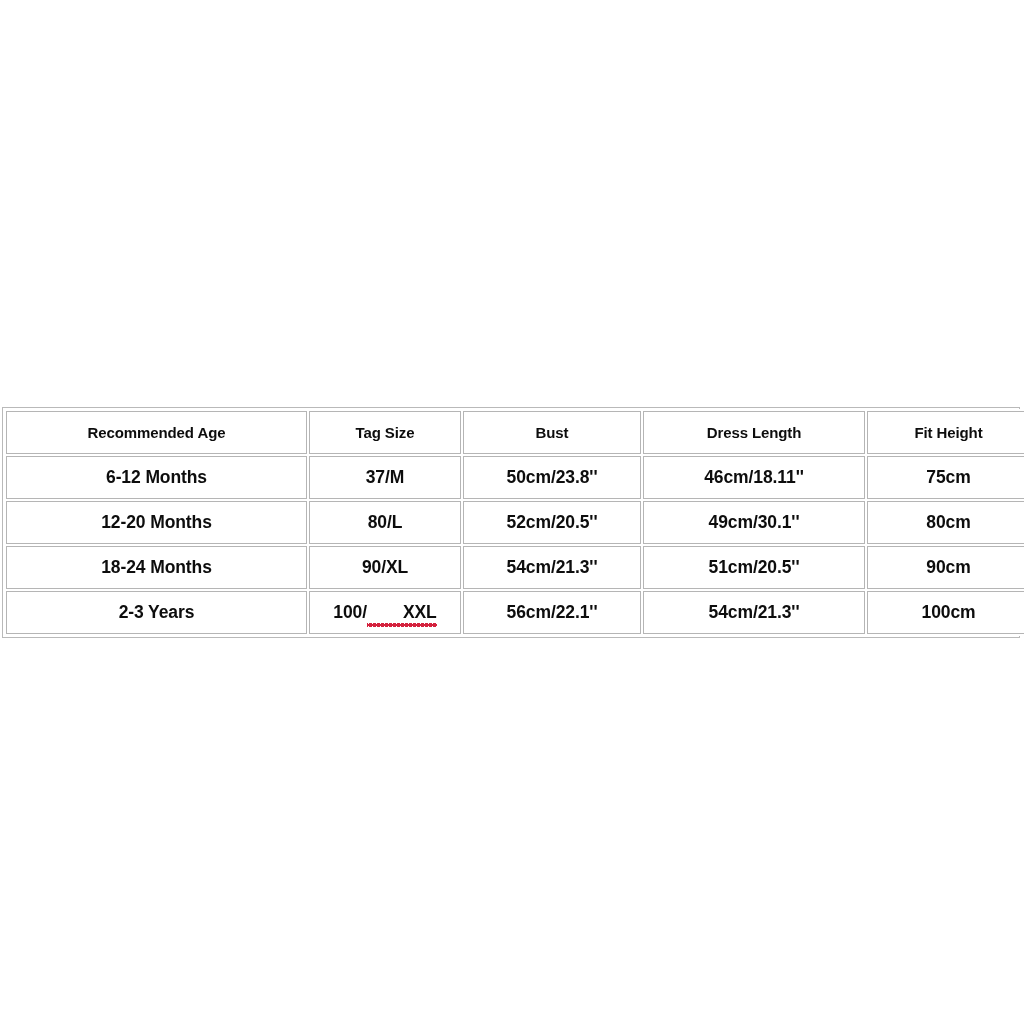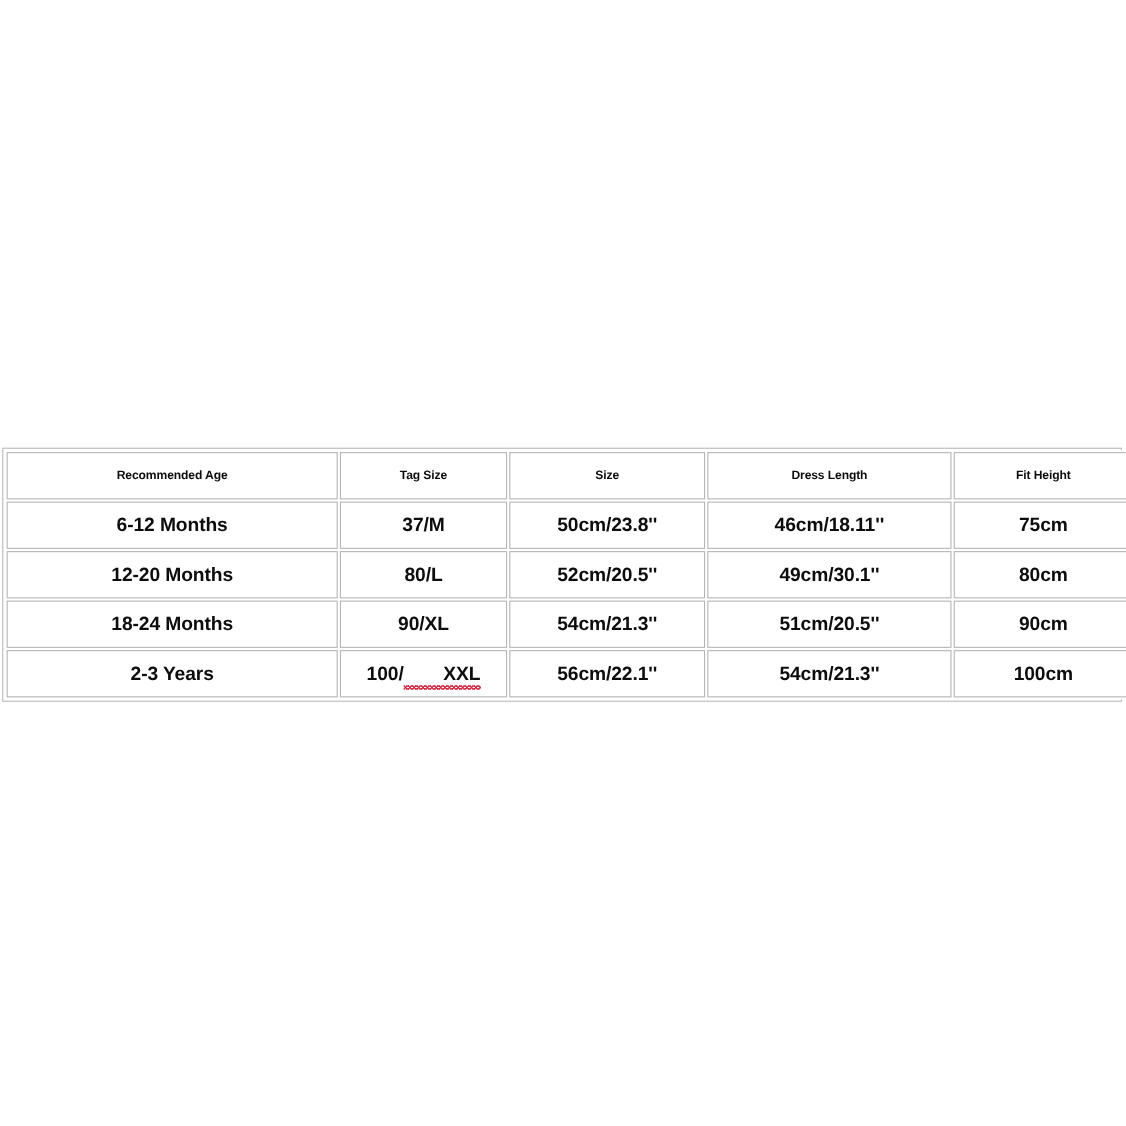--- a/index.html
+++ b/index.html
@@ -53,7 +53,7 @@
   }
 
   table.size-chart th {
-    font-size: 11px;
+    font-size: 15px;
   }
 
   

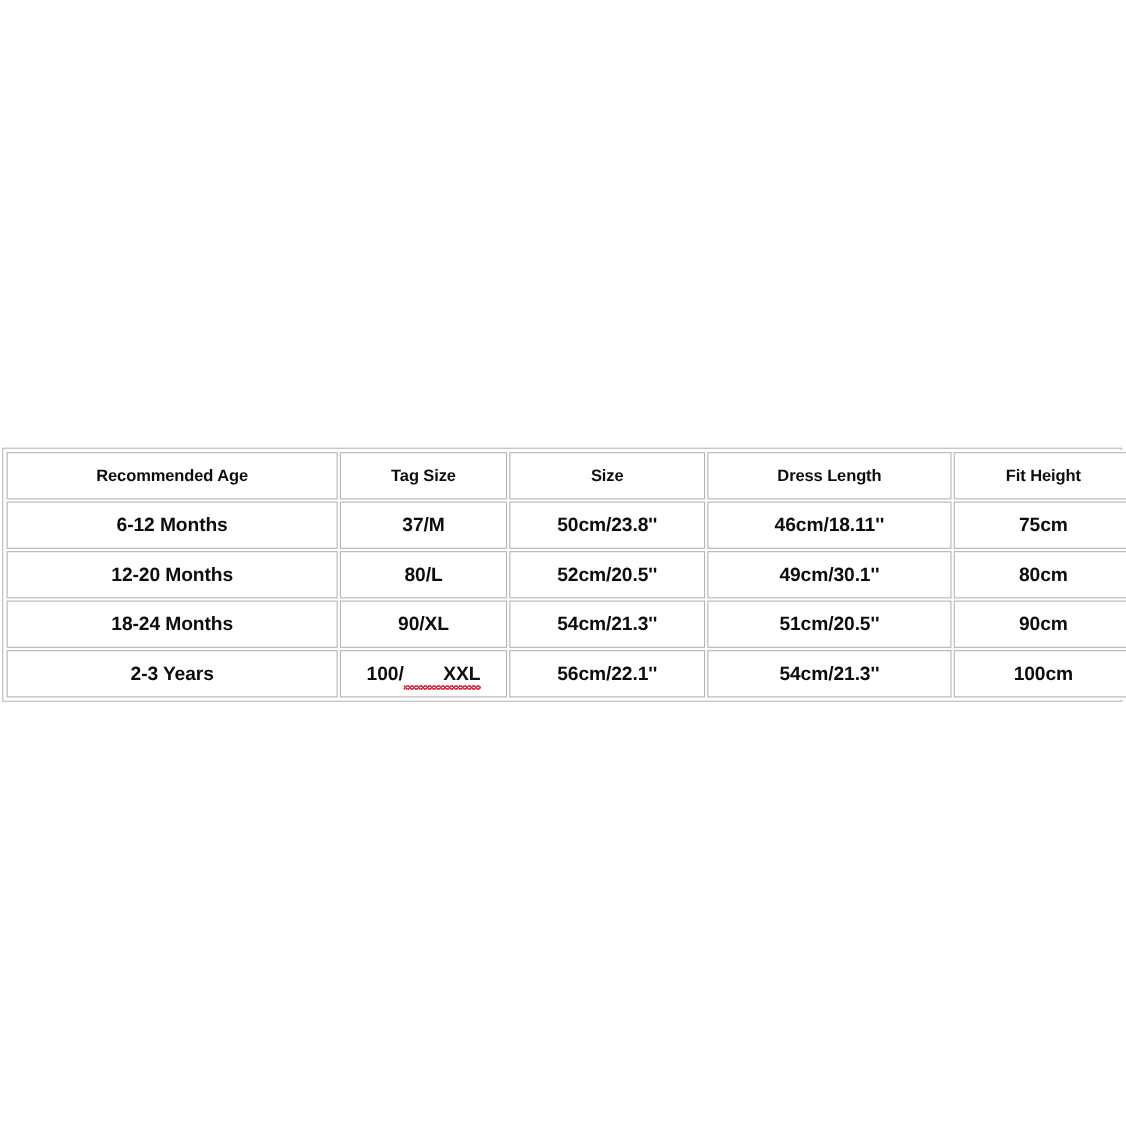--- a/index.html
+++ b/index.html
@@ -108,7 +108,7 @@
       <tr>
         <th>Recommended Age</th>
         <th>Tag Size</th>
-        <th>Size</th>
+        <th>Bust</th>
         <th>Dress Length</th>
         <th>Fit Height</th>
       </tr>

